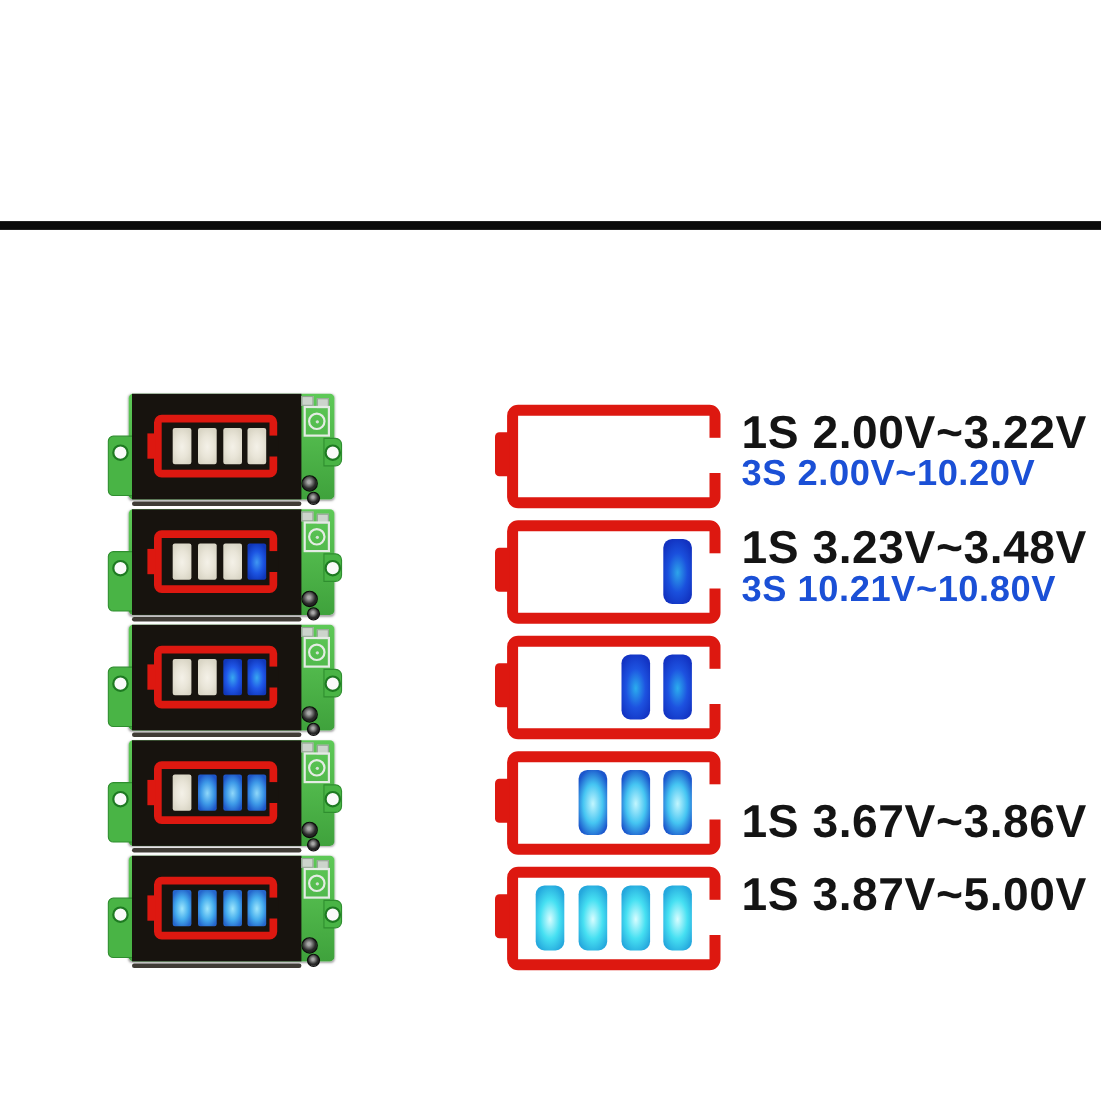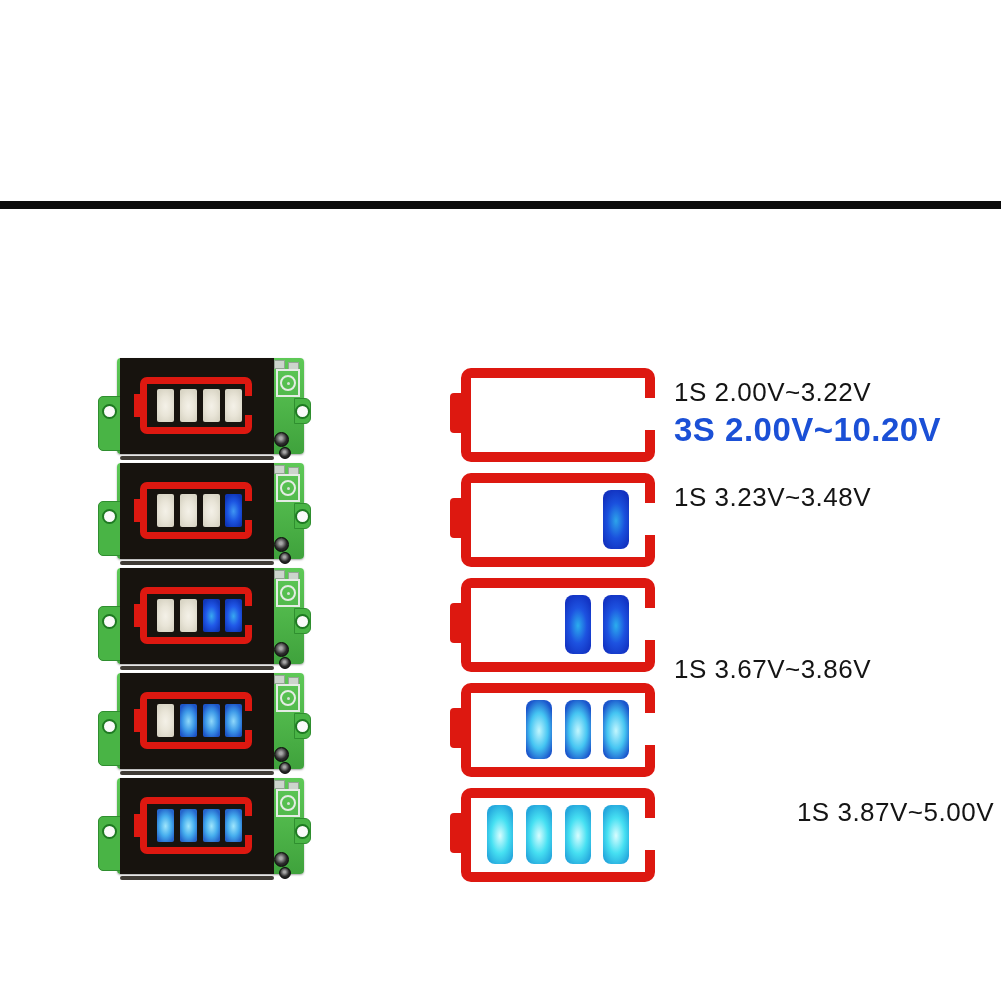--- a/index.html
+++ b/index.html
@@ -65,7 +65,7 @@
 
   
   .vrow{position:absolute;left:674px;width:320px;}
-  .vrow .v1{font-size:26px;line-height:37px;font-weight:400;color:var(--ink);
+  .vrow .v1{font-size:42px;line-height:37px;font-weight:700;color:var(--ink);
             letter-spacing:.5px;white-space:nowrap;}
   .vrow .v3{font-size:33px;line-height:37px;font-weight:700;color:var(--blue);
             letter-spacing:.5px;white-space:nowrap;}

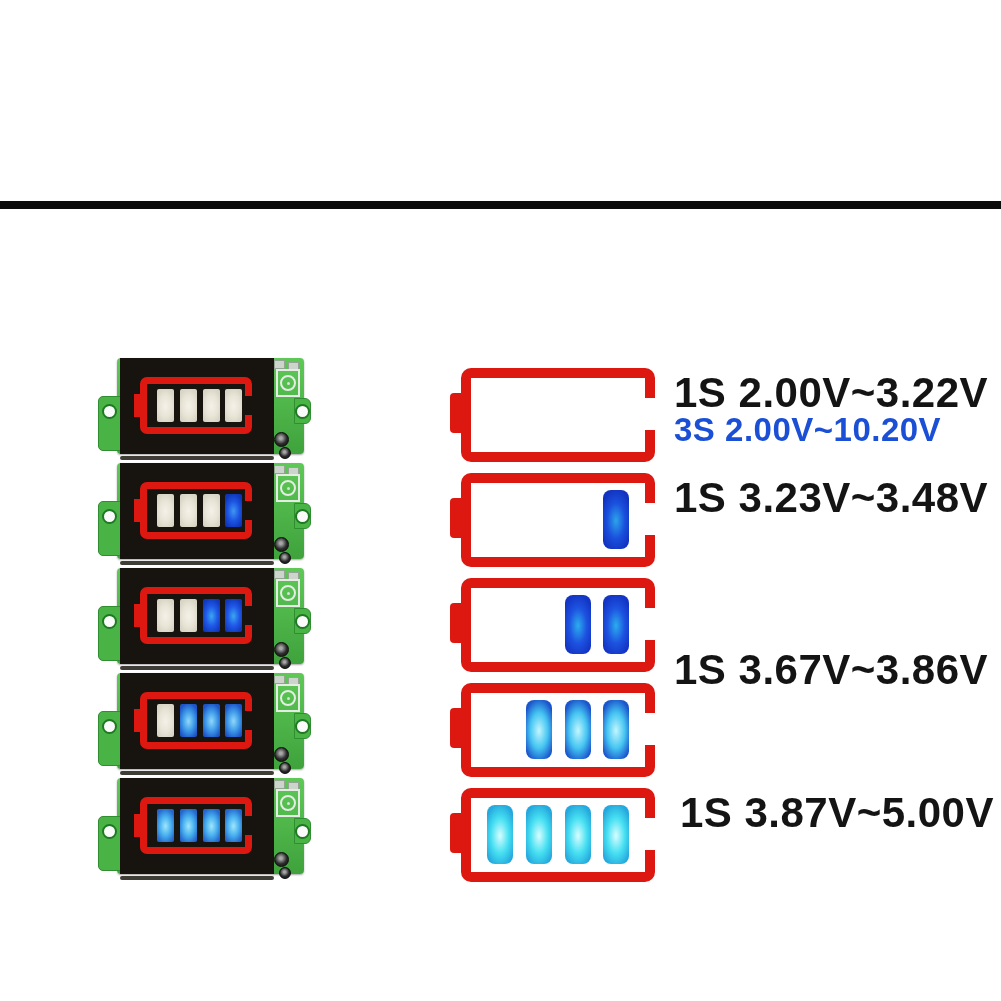--- a/index.html
+++ b/index.html
@@ -271,6 +271,7 @@
   </div>
       <div class="vrow" style="top: 479px;">
     <div class="v1">1S 3.23V~3.48V</div>
+    <div class="v3">3S 10.21V~10.80V</div>
   </div>
       <div class="vrow" style="top: 584px;">
   </div>

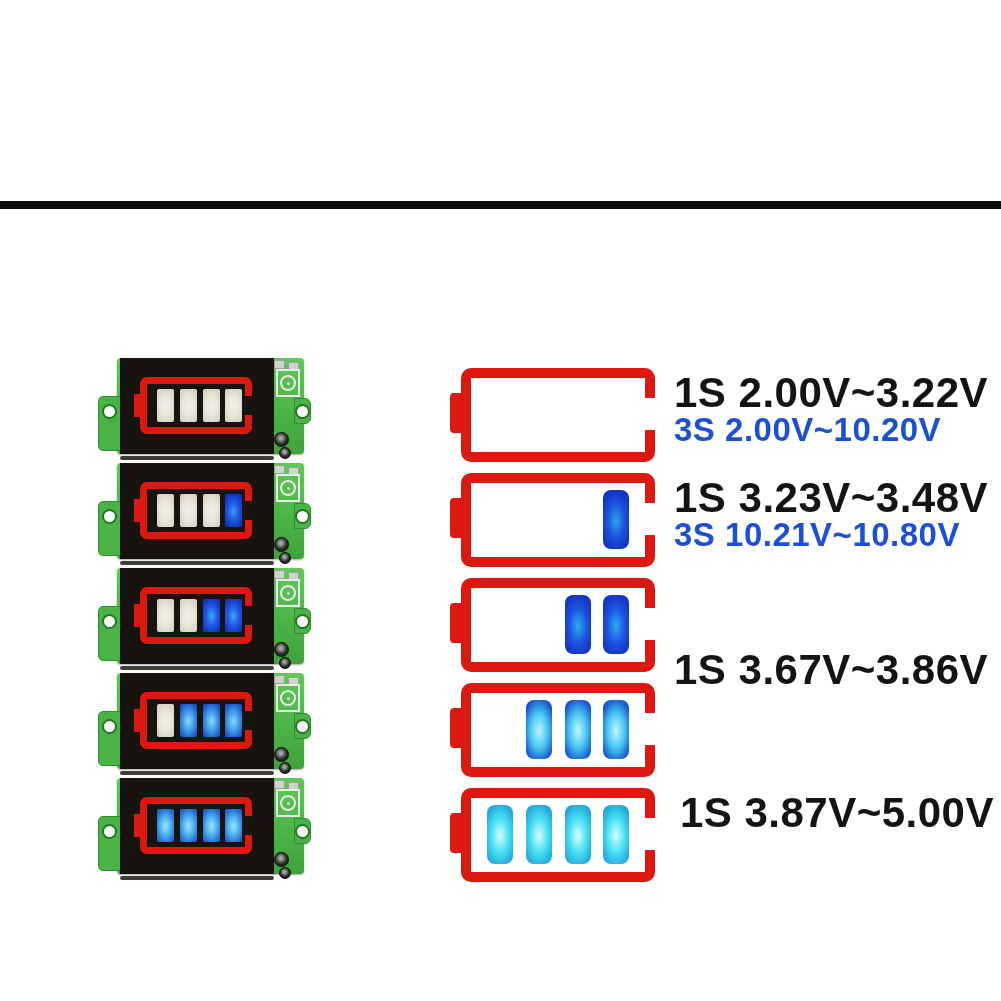--- a/index.html
+++ b/index.html
@@ -275,7 +275,7 @@
   </div>
       <div class="vrow" style="top: 584px;">
   </div>
-      <div class="vrow" style="top: 651px;">
+      <div class="vrow" style="top: 728px;">
     <div class="v1">1S 3.67V~3.86V</div>
   </div>
       <div class="vrow" style="top: 794px; text-align: right;">

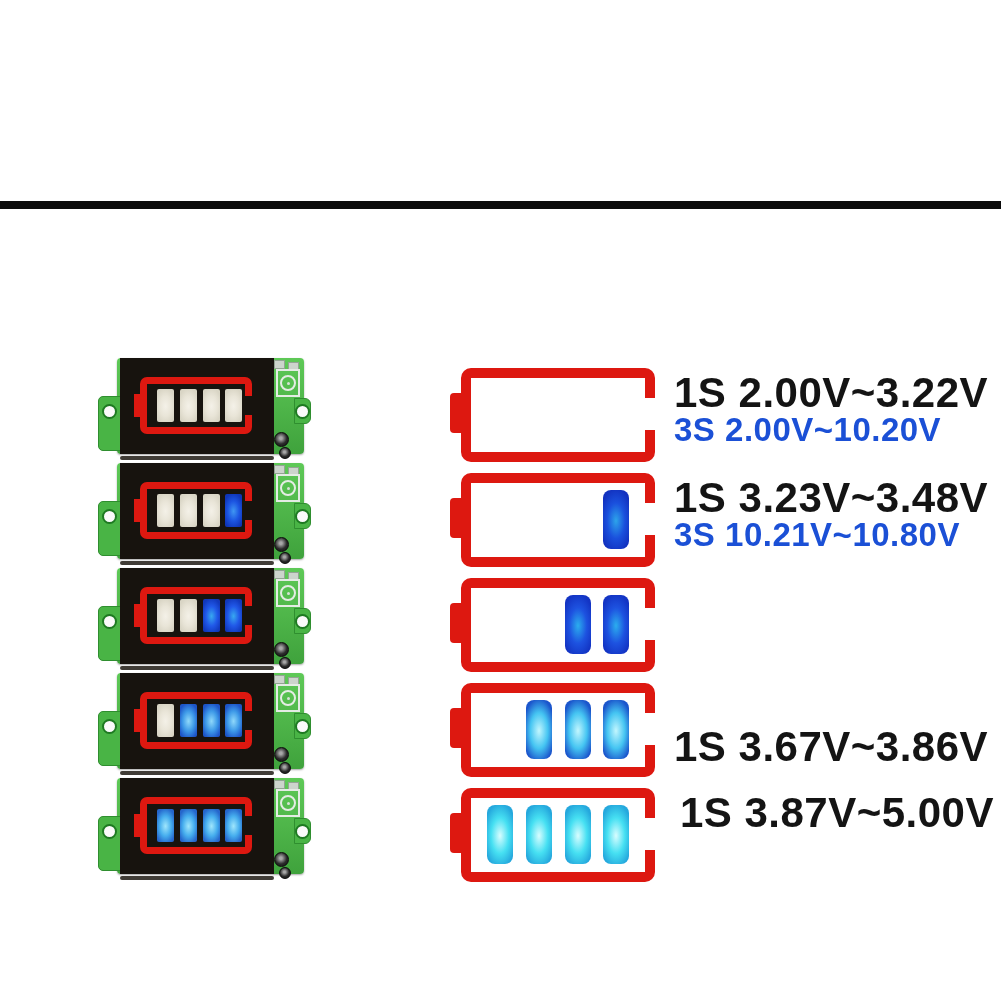--- a/index.html
+++ b/index.html
@@ -278,7 +278,7 @@
       <div class="vrow" style="top: 728px;">
     <div class="v1">1S 3.67V~3.86V</div>
   </div>
-      <div class="vrow" style="top: 794px; text-align: right;">
+      <div class="vrow" style="top: 794px;">
     <div class="v1">1S 3.87V~5.00V</div>
   </div>
     </div>

